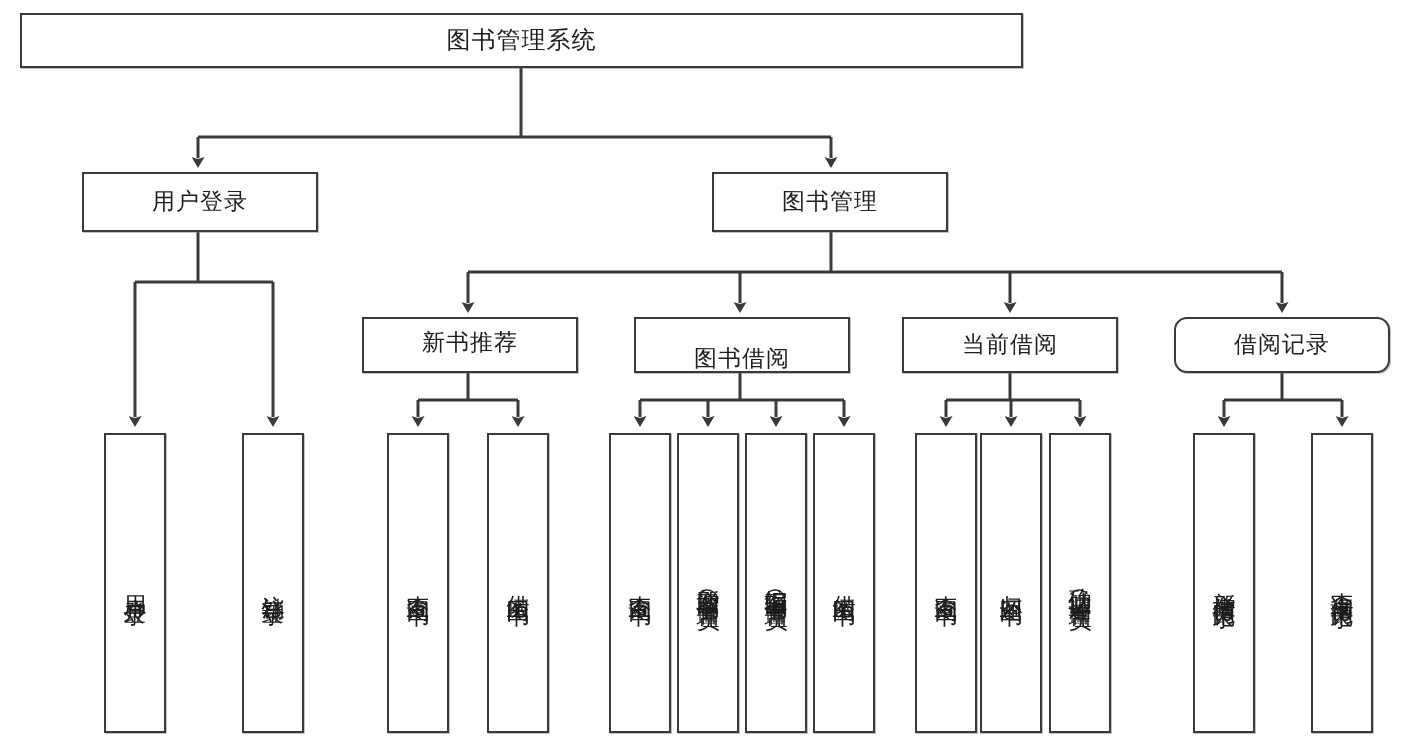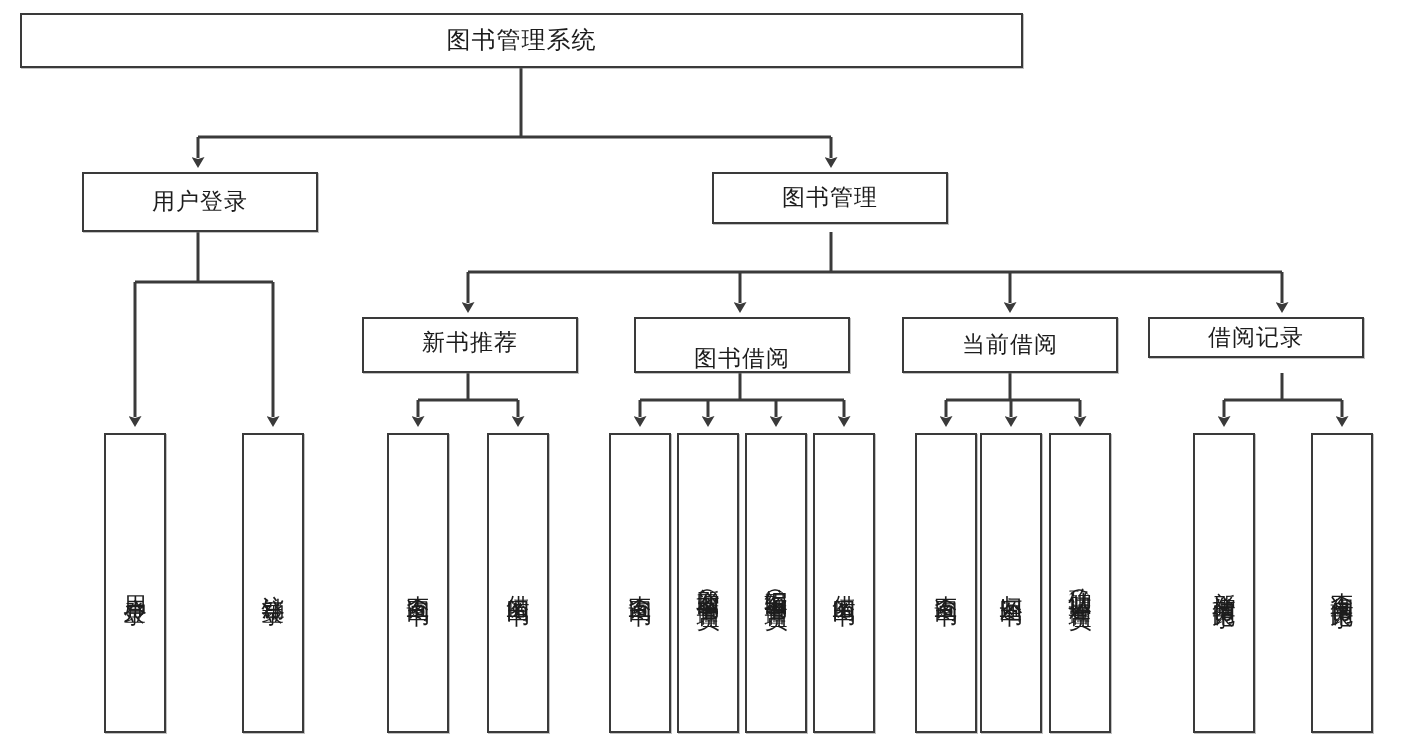--- a/index.html
+++ b/index.html
@@ -131,7 +131,7 @@
   <div class="node horiz" style="left:82px; top:172px; width:236px; height:60px;">
     <span>用户登录</span>
   </div>
-  <div class="node horiz" style="left:712px; top:172px; width:236px; height:52px;">
+  <div class="node horiz" style="left:712px; top:172px; width:236px; height:60px;">
     <span>图书管理</span>
   </div>
 

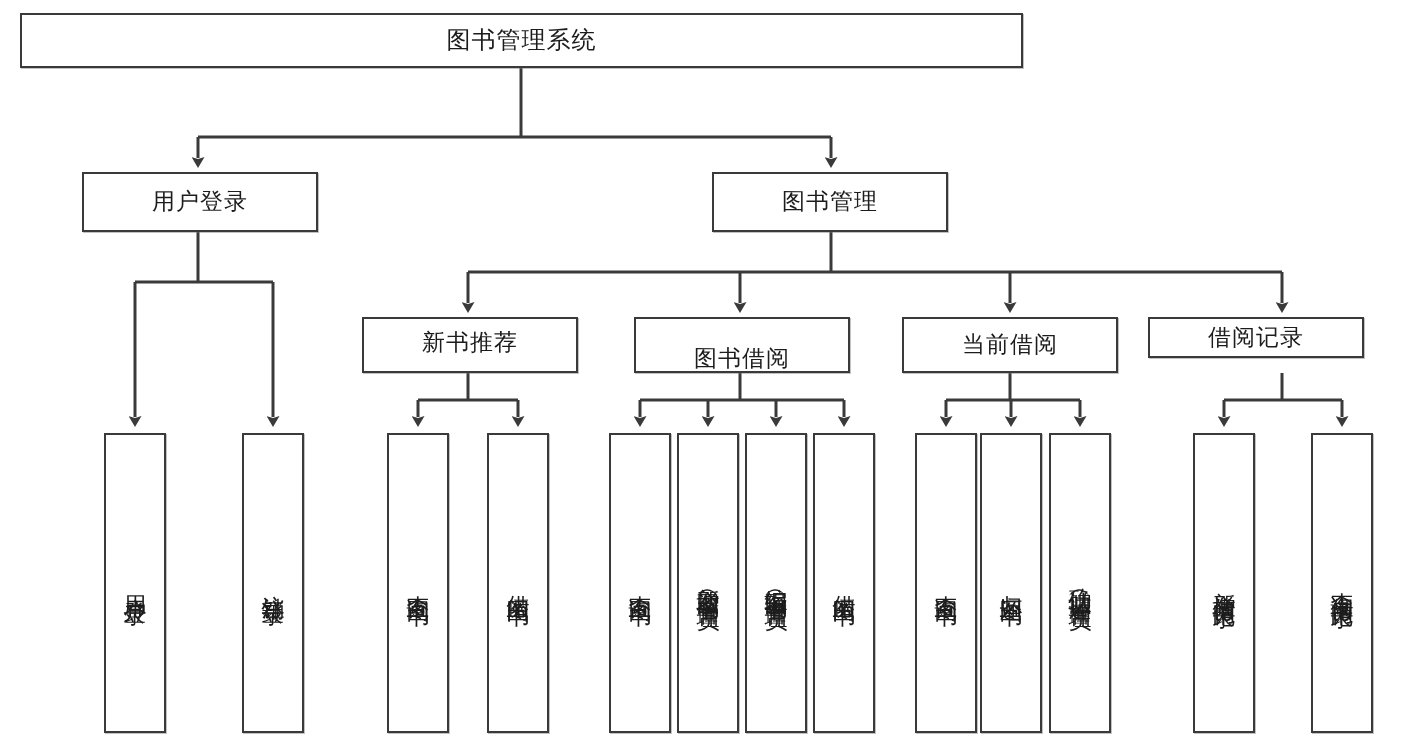--- a/index.html
+++ b/index.html
@@ -144,7 +144,7 @@
   <div class="node horiz" style="left:902px; top:317px; width:216px; height:56px;">
     <span>当前借阅</span>
   </div>
-  <div class="node horiz" style="left:1148px; top:317px; width:216px; height:41px;">
+  <div class="node horiz" style="left:1174px; top:317px; width:216px; height:56px;border-radius:13px;">
     <span>借阅记录</span>
   </div>
 

